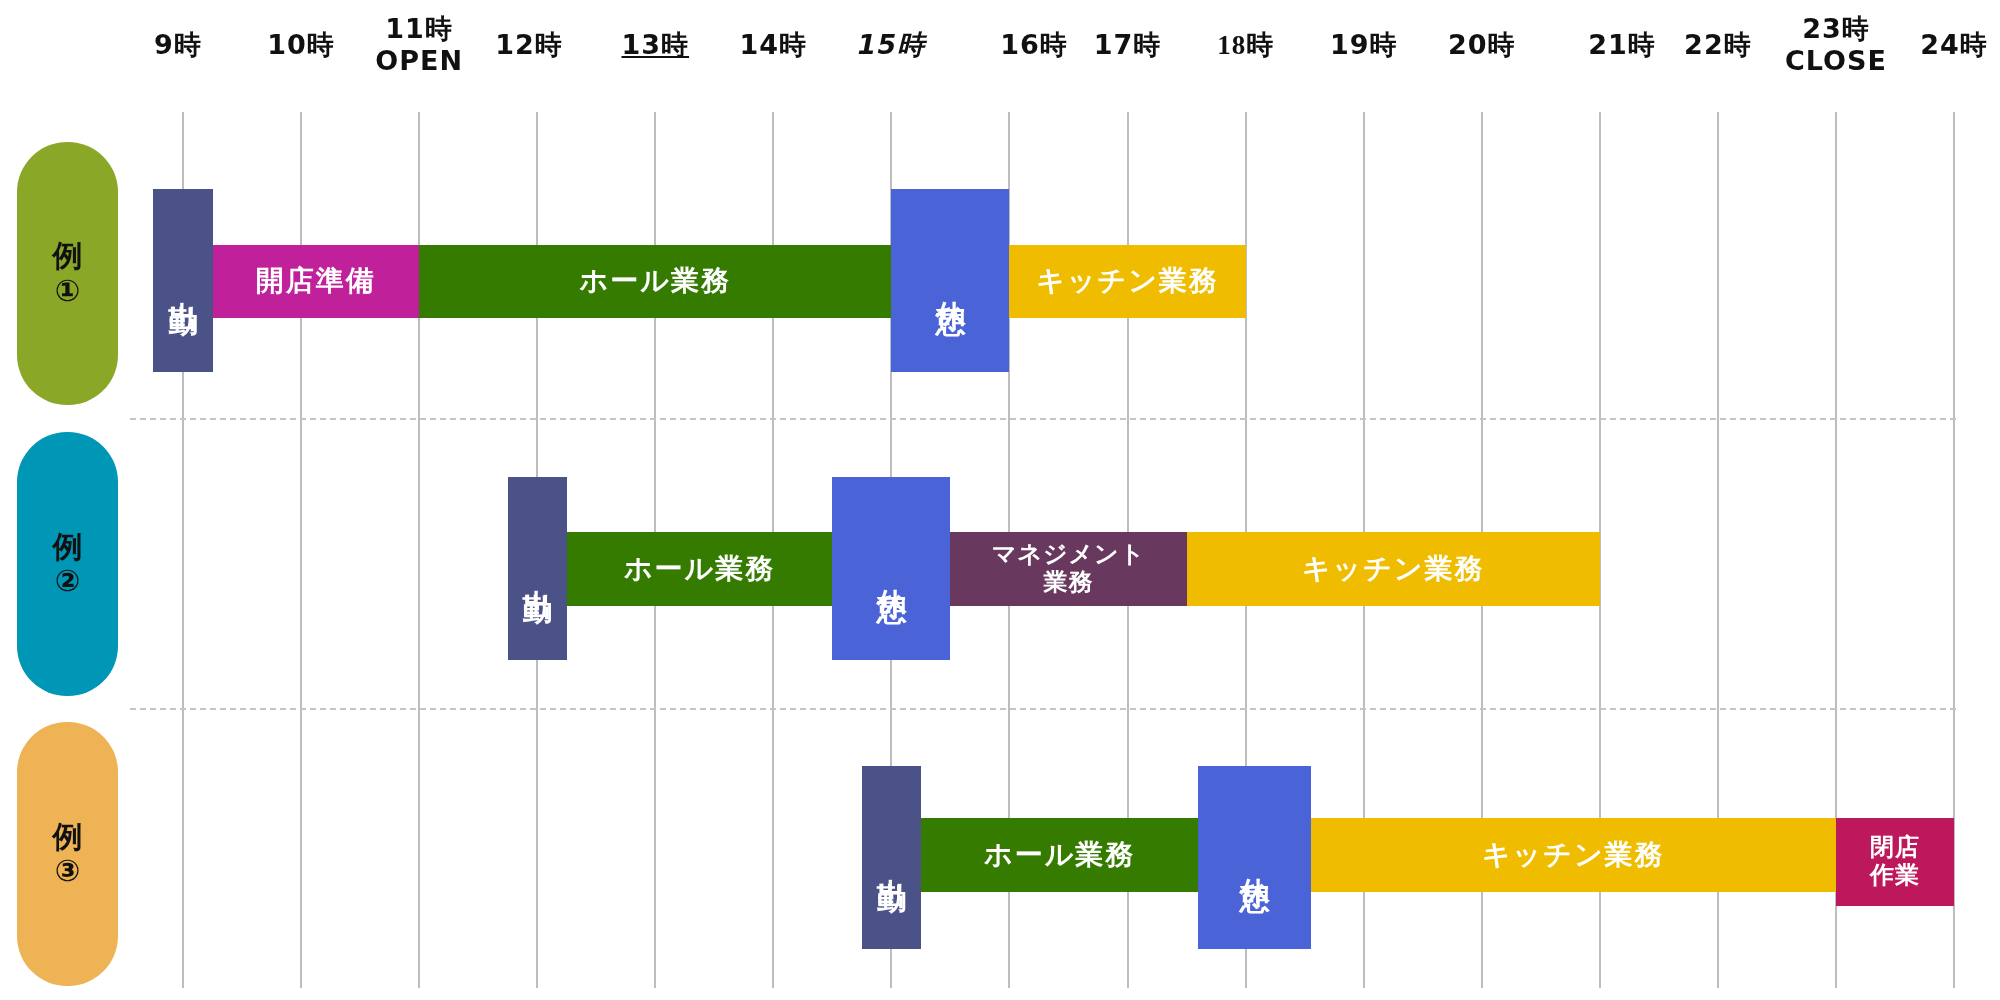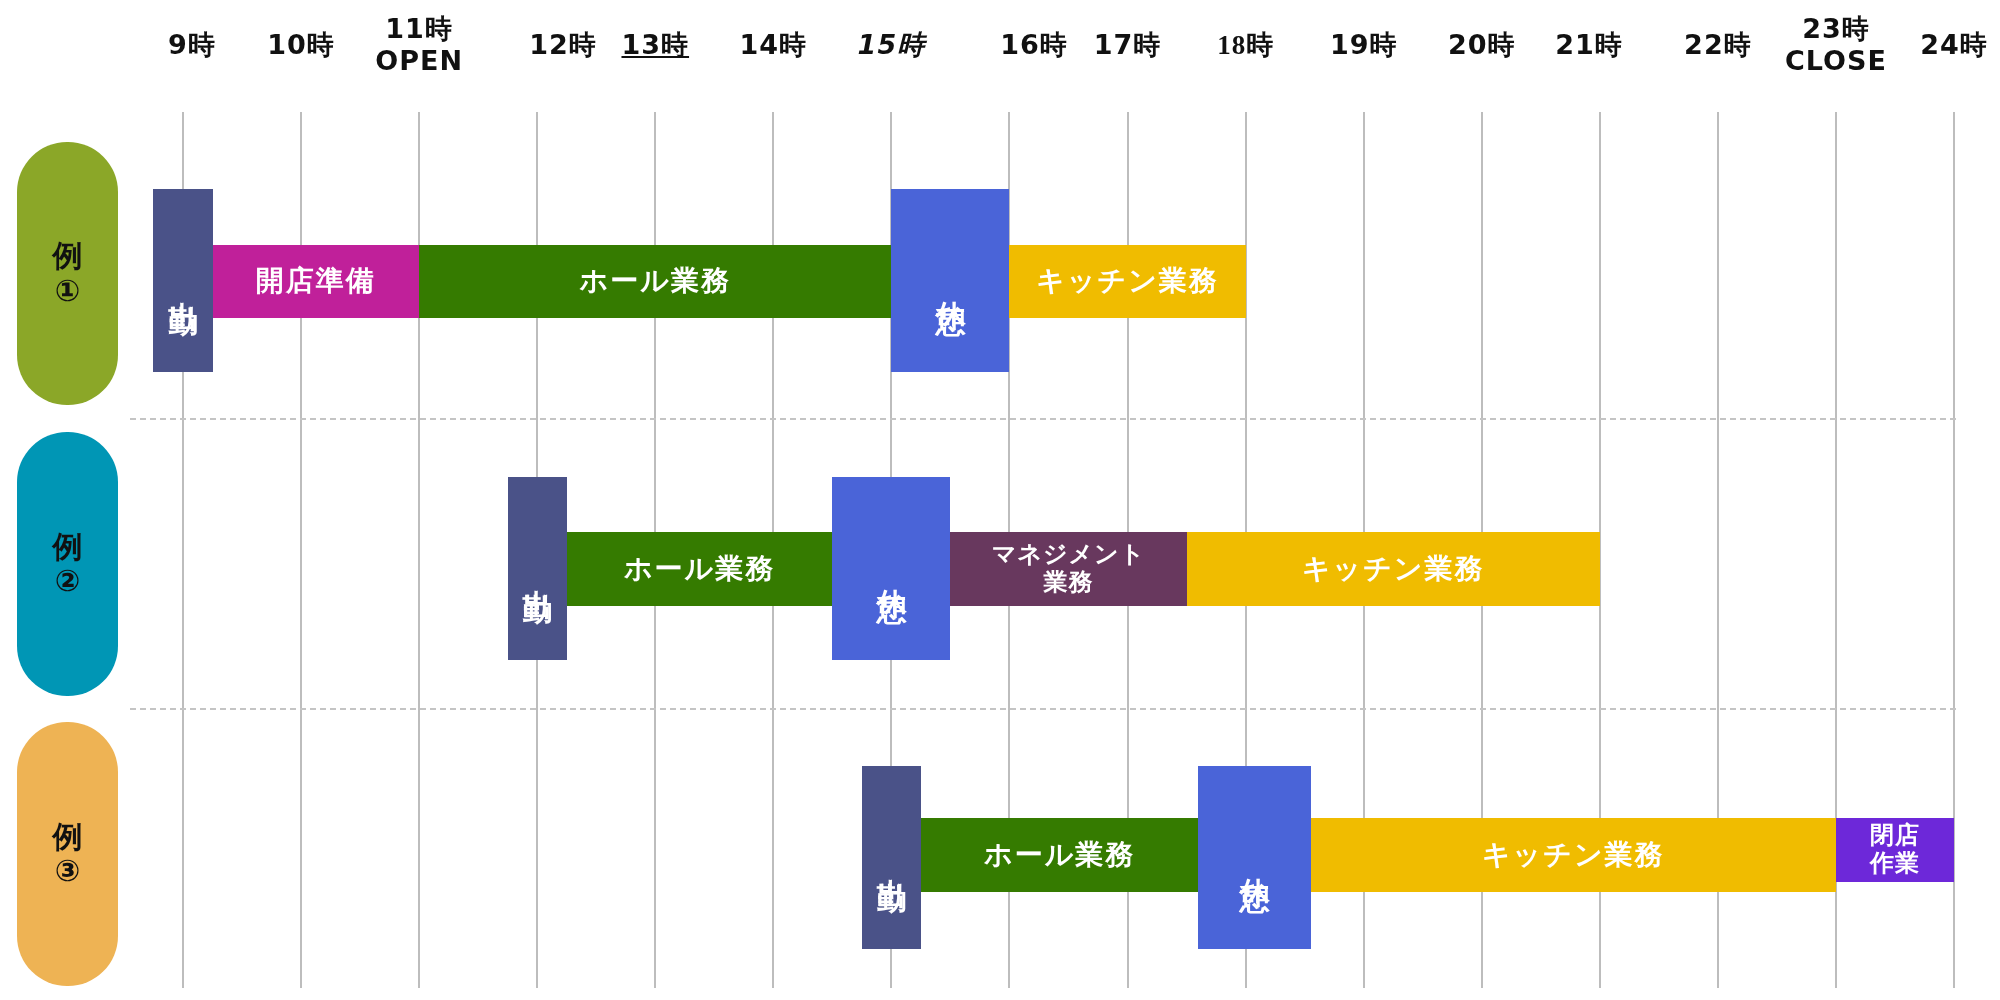--- a/index.html
+++ b/index.html
@@ -17,7 +17,7 @@
 
 <div id="chart">
     <div class="gridline" style="left: 183px;"></div>
-    <div class="hour-label" style="left: 192px;">
+    <div class="hour-label" style="left: 178px;">
       <span>9時</span>
     </div>
     <div class="gridline" style="left: 301.07px;"></div>

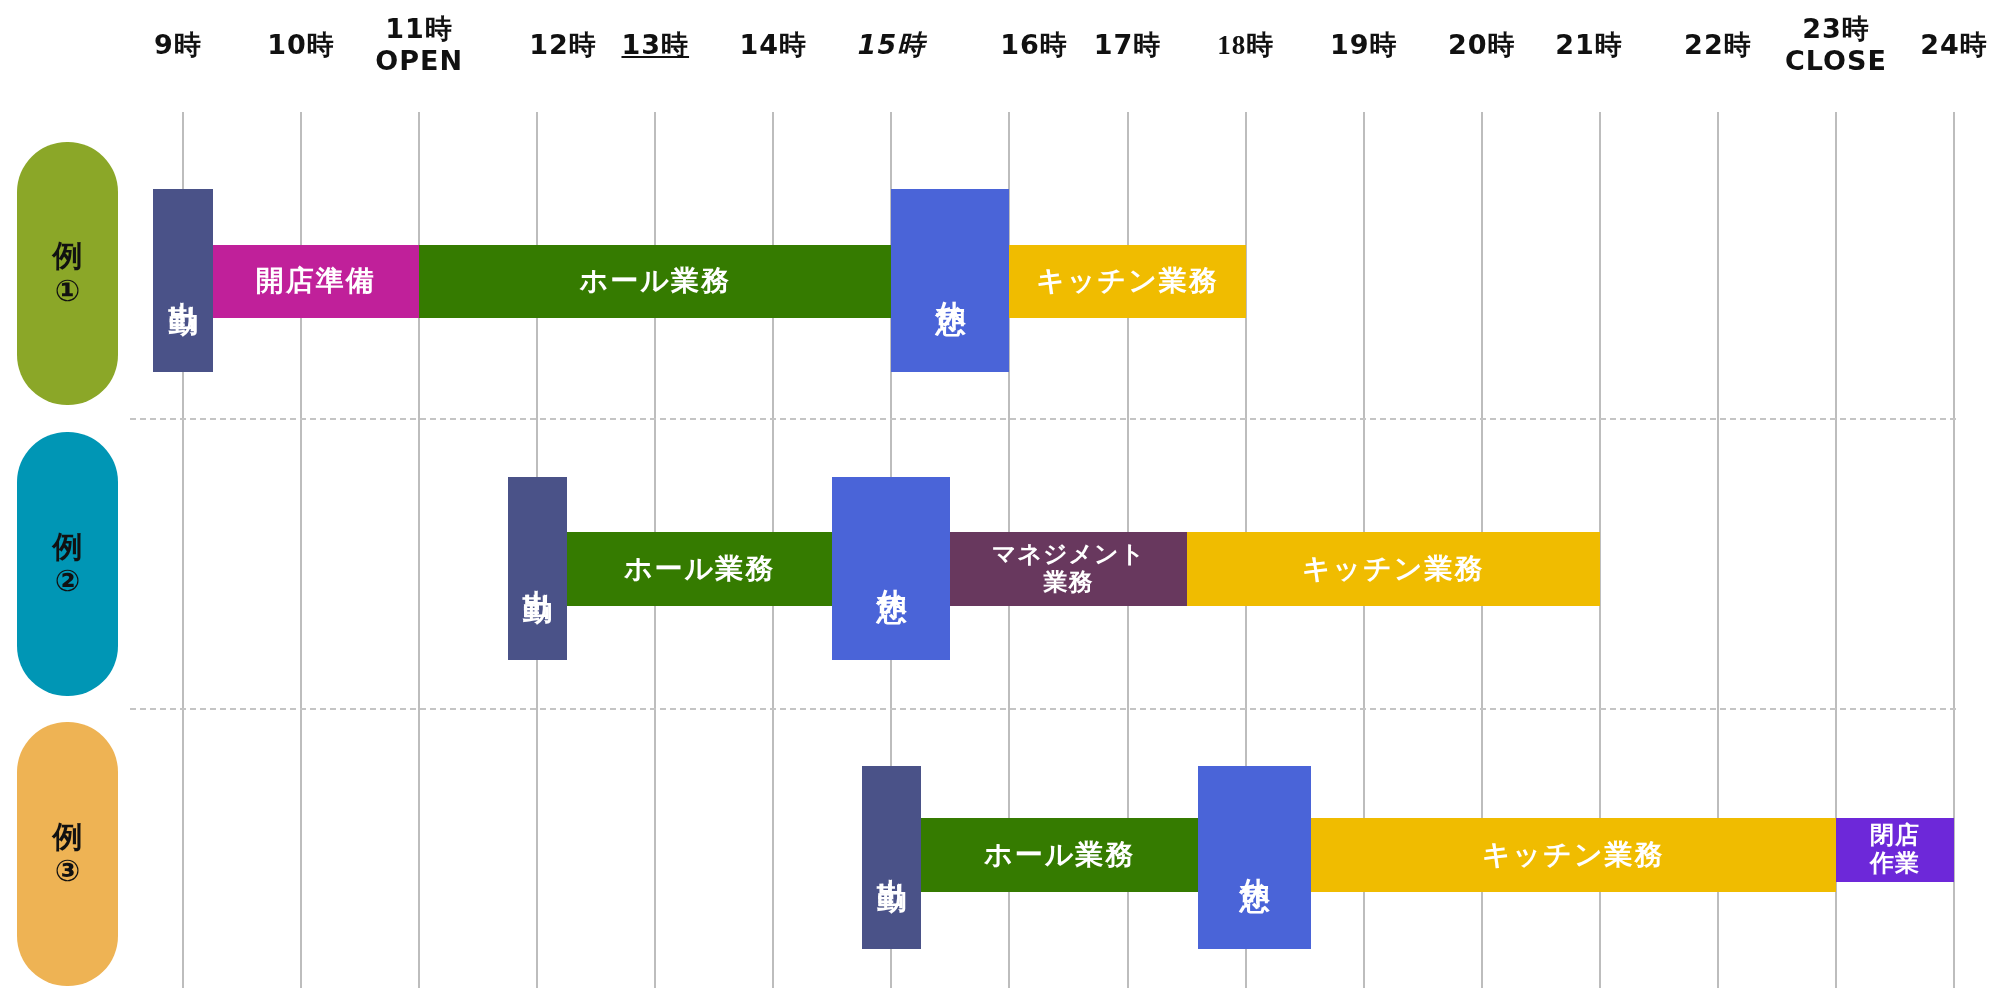--- a/index.html
+++ b/index.html
@@ -30,7 +30,7 @@
       <span>OPEN</span>
     </div>
     <div class="gridline" style="left: 537.21px;"></div>
-    <div class="hour-label" style="left: 563px;">
+    <div class="hour-label" style="left: 529px;">
       <span>12時</span>
     </div>
     <div class="gridline" style="left: 655.28px;"></div>

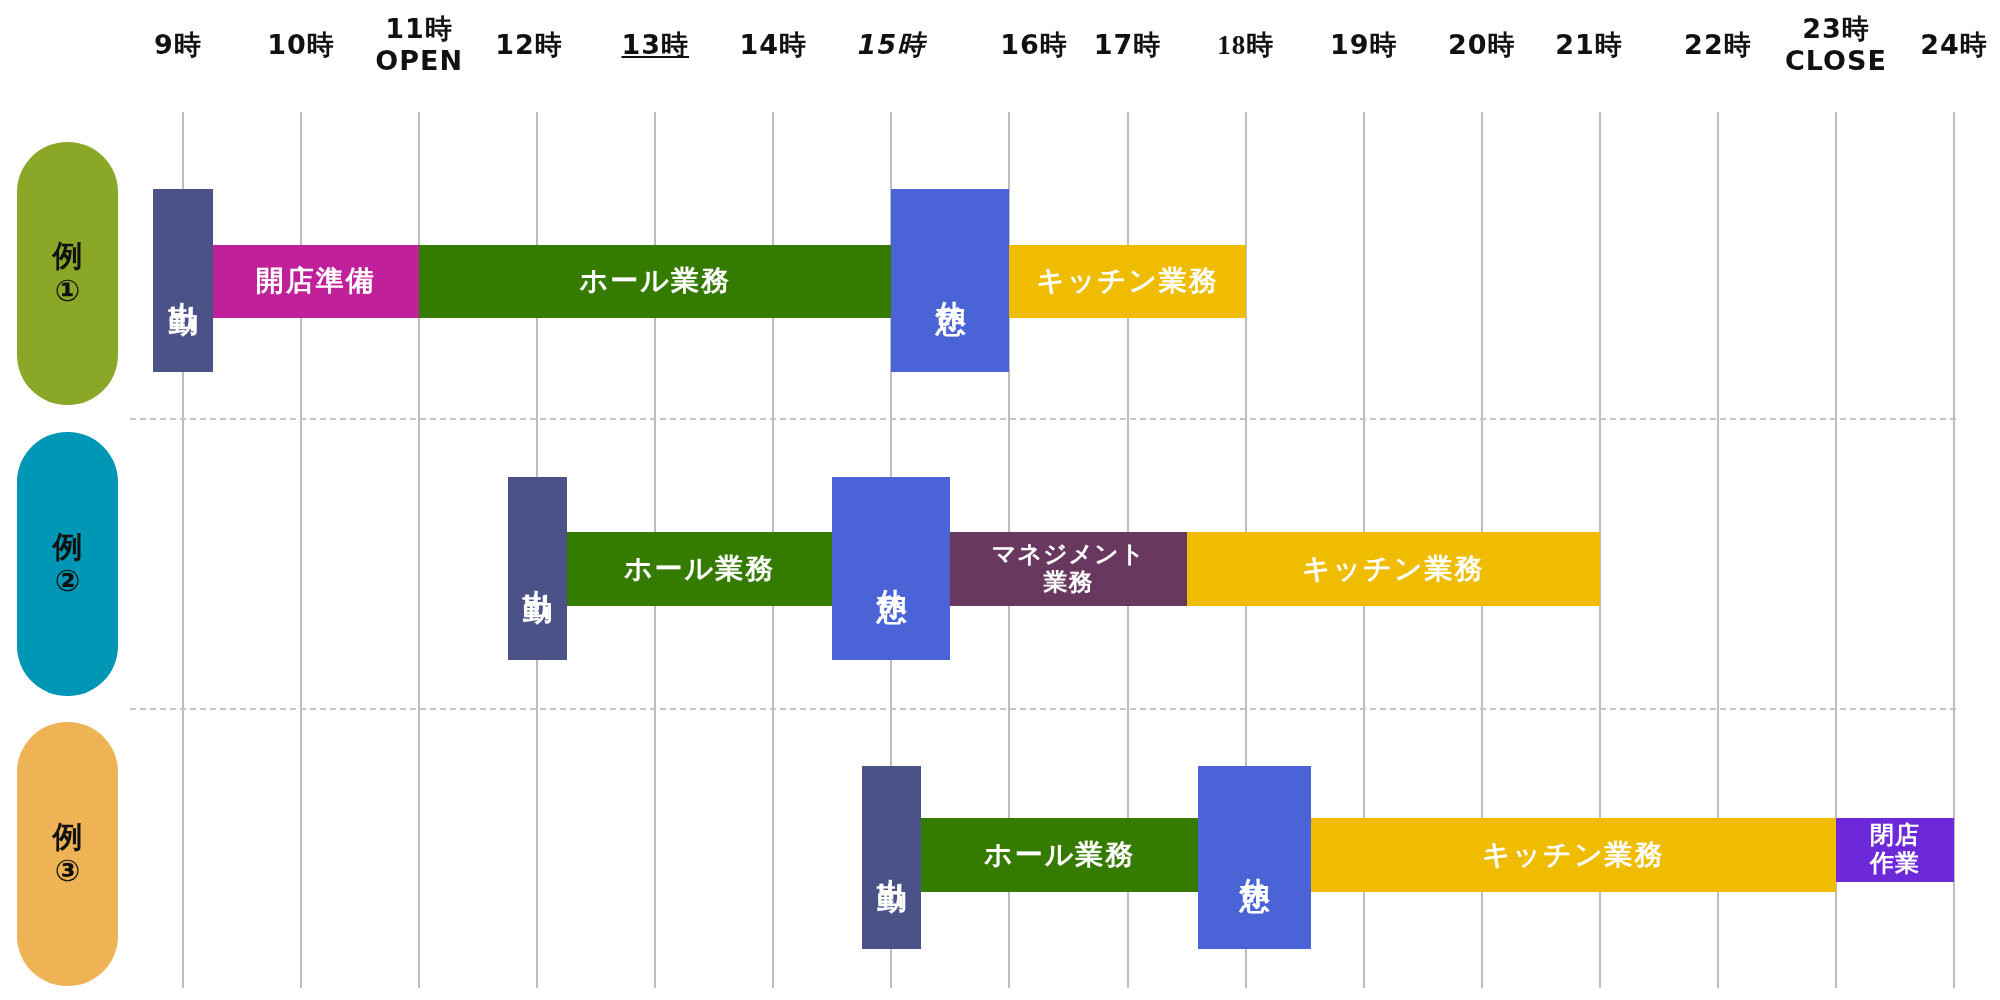--- a/index.html
+++ b/index.html
@@ -66,7 +66,7 @@
       <span>20時</span>
     </div>
     <div class="gridline" style="left: 1599.84px;"></div>
-    <div class="hour-label" style="left: 1589px; justify-content: center;">
+    <div class="hour-label" style="left: 1622px; justify-content: center;">
       <span>21時</span>
     </div>
     <div class="gridline" style="left: 1717.91px;"></div>

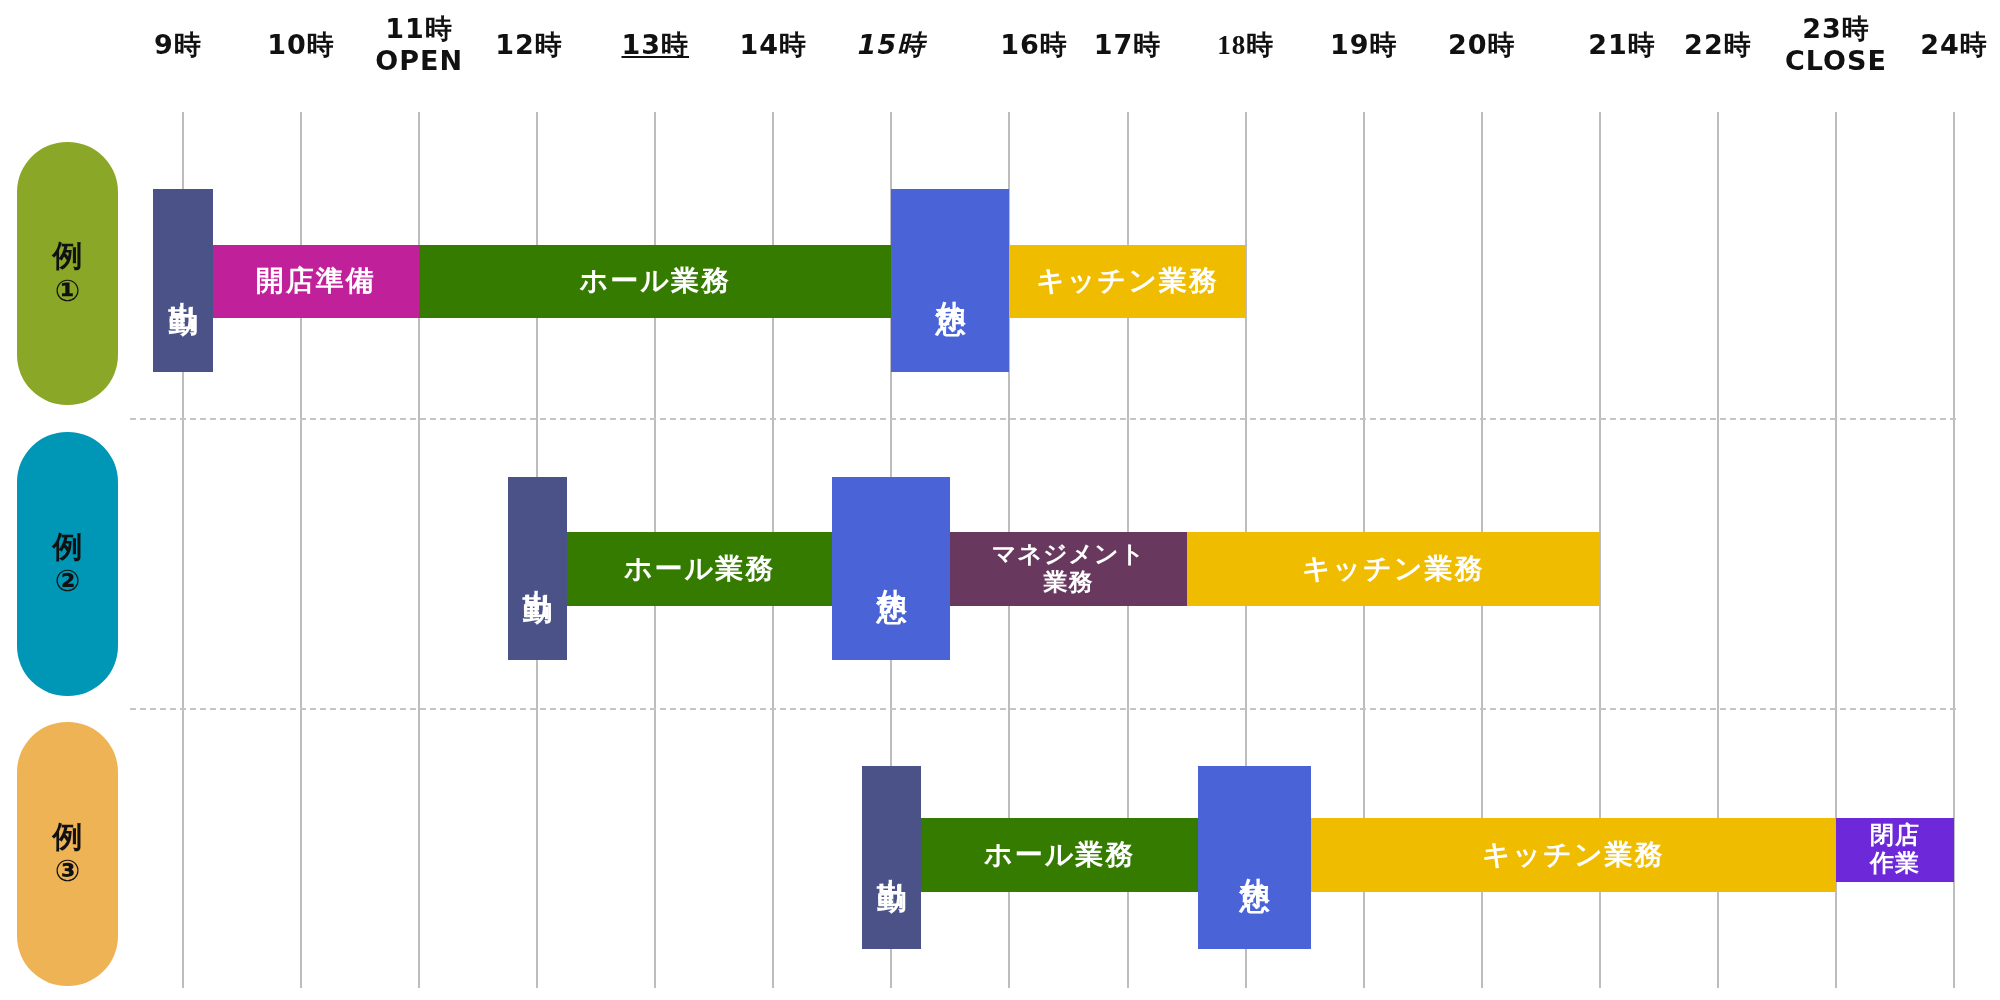--- a/index.html
+++ b/index.html
@@ -139,7 +139,7 @@
     <div class="seg" style="left: 1310.57px; width: 525.411px; top: 818px; height: 74px; background: rgb(240, 188, 0); z-index: 2;">
       <span style="white-space: pre-line;">キッチン業務</span>
     </div>
-    <div class="seg small" style="left: 1835.98px; width: 118.07px; top: 818px; height: 64px; background: #6d28d9; z-index: 2;">
+    <div class="seg small" style="left: 1835.98px; width: 118.07px; top: 818px; height: 88px; background: #be185d; z-index: 2;">
       <span style="white-space: pre-line;">閉店
 作業</span>
     </div>

